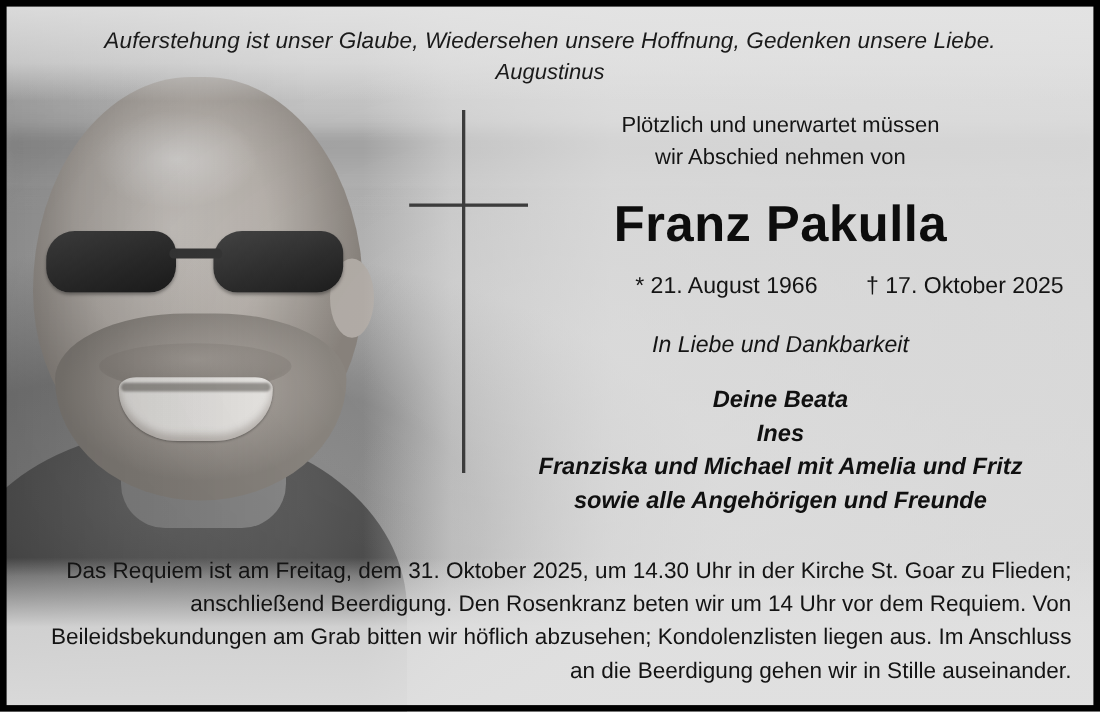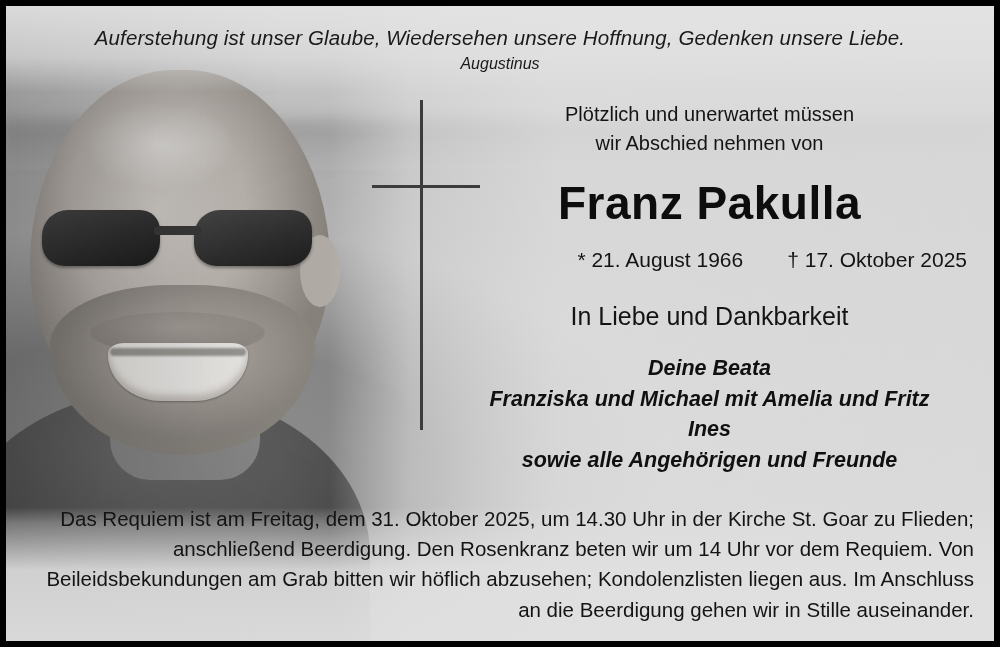--- a/index.html
+++ b/index.html
@@ -229,7 +229,7 @@
   }
   .motto .line2 {
     font-style: italic;
-    font-size: 16px;
+    font-size: 20px;
     margin-top: 5px;
   }
   .main-text {

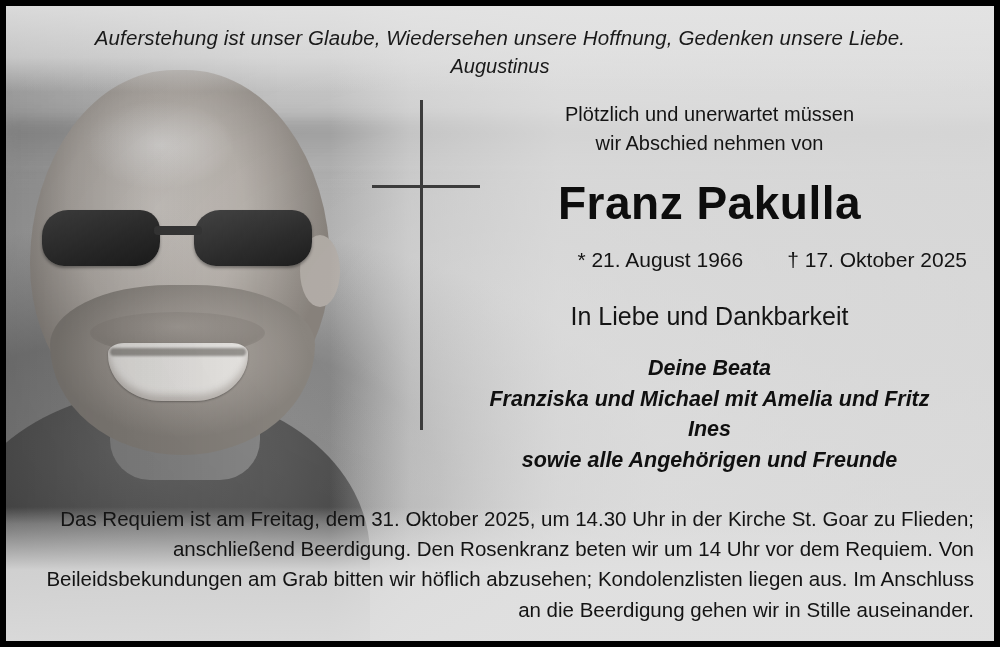--- a/index.html
+++ b/index.html
@@ -261,7 +261,8 @@
   }
   .gratitude {
     margin-top: 30px;
-    font-size: 25px;
+    font-size: 21px;
+    font-style: italic;
   }
   .family {
     margin-top: 22px;

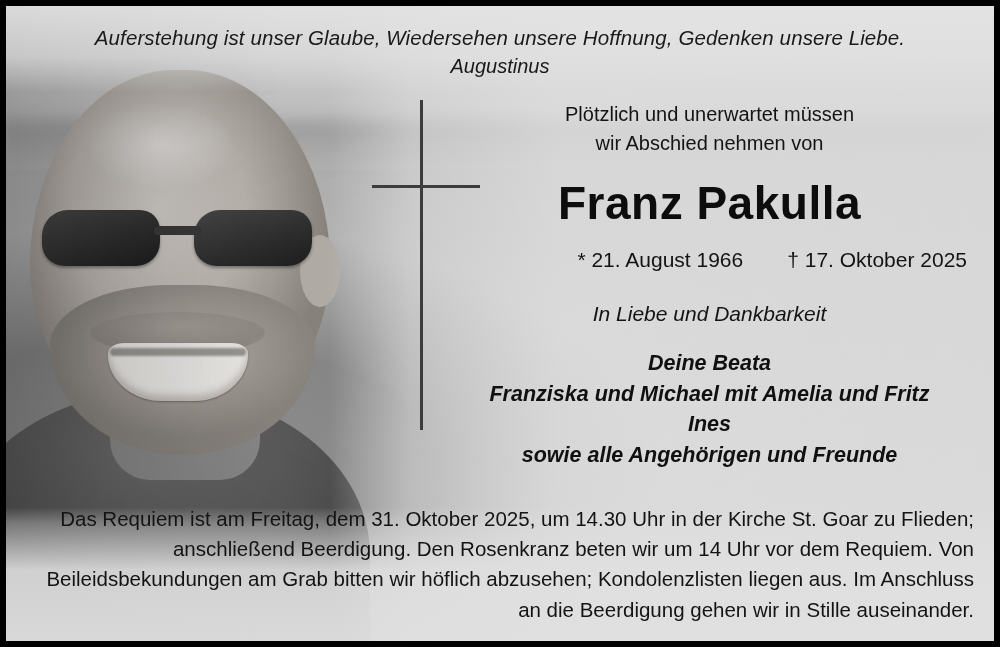--- a/index.html
+++ b/index.html
@@ -348,8 +348,8 @@
 
     <div class="family">
       <div>Deine Beata</div>
+      <div>Ines</div>
       <div>Franziska und Michael mit Amelia und Fritz</div>
-      <div>Ines</div>
       <div>sowie alle Angehörigen und Freunde</div>
     </div>
   </div>

